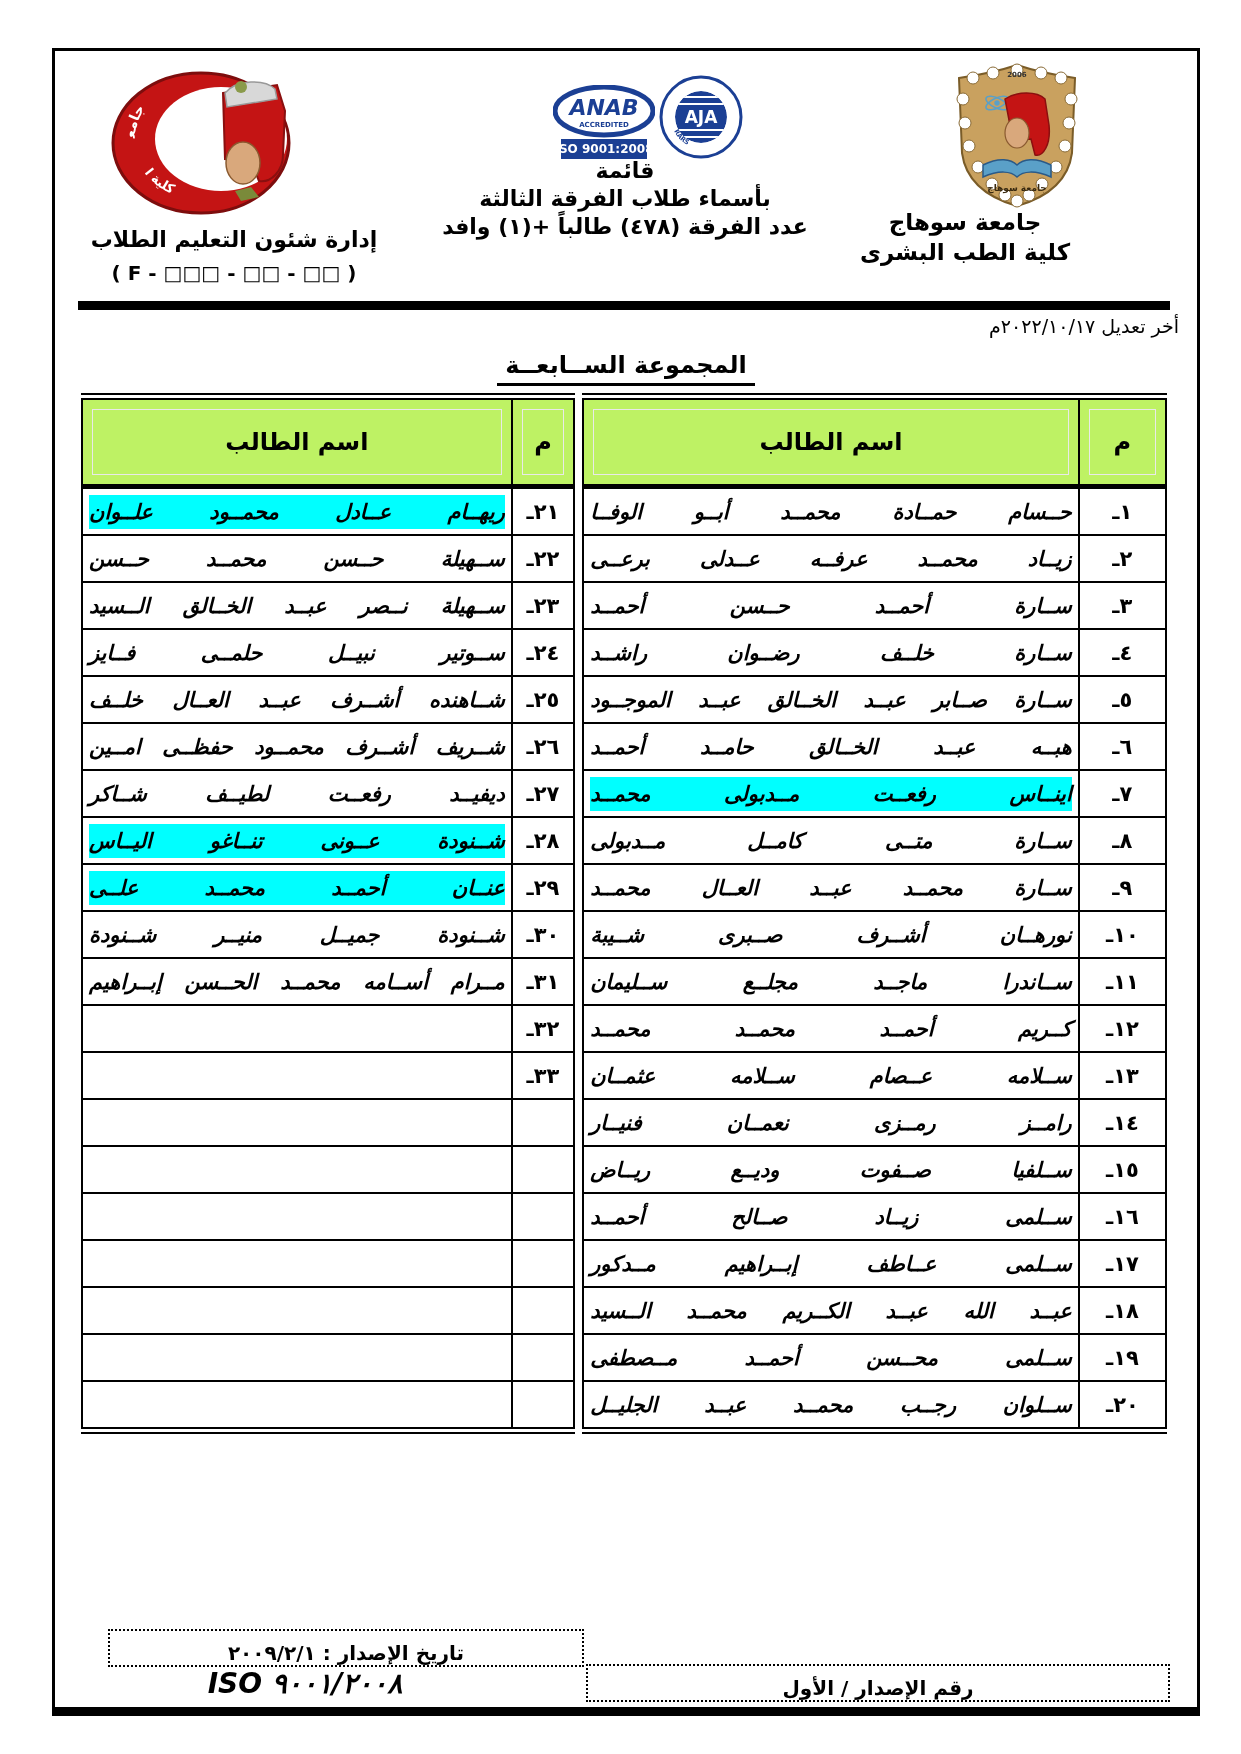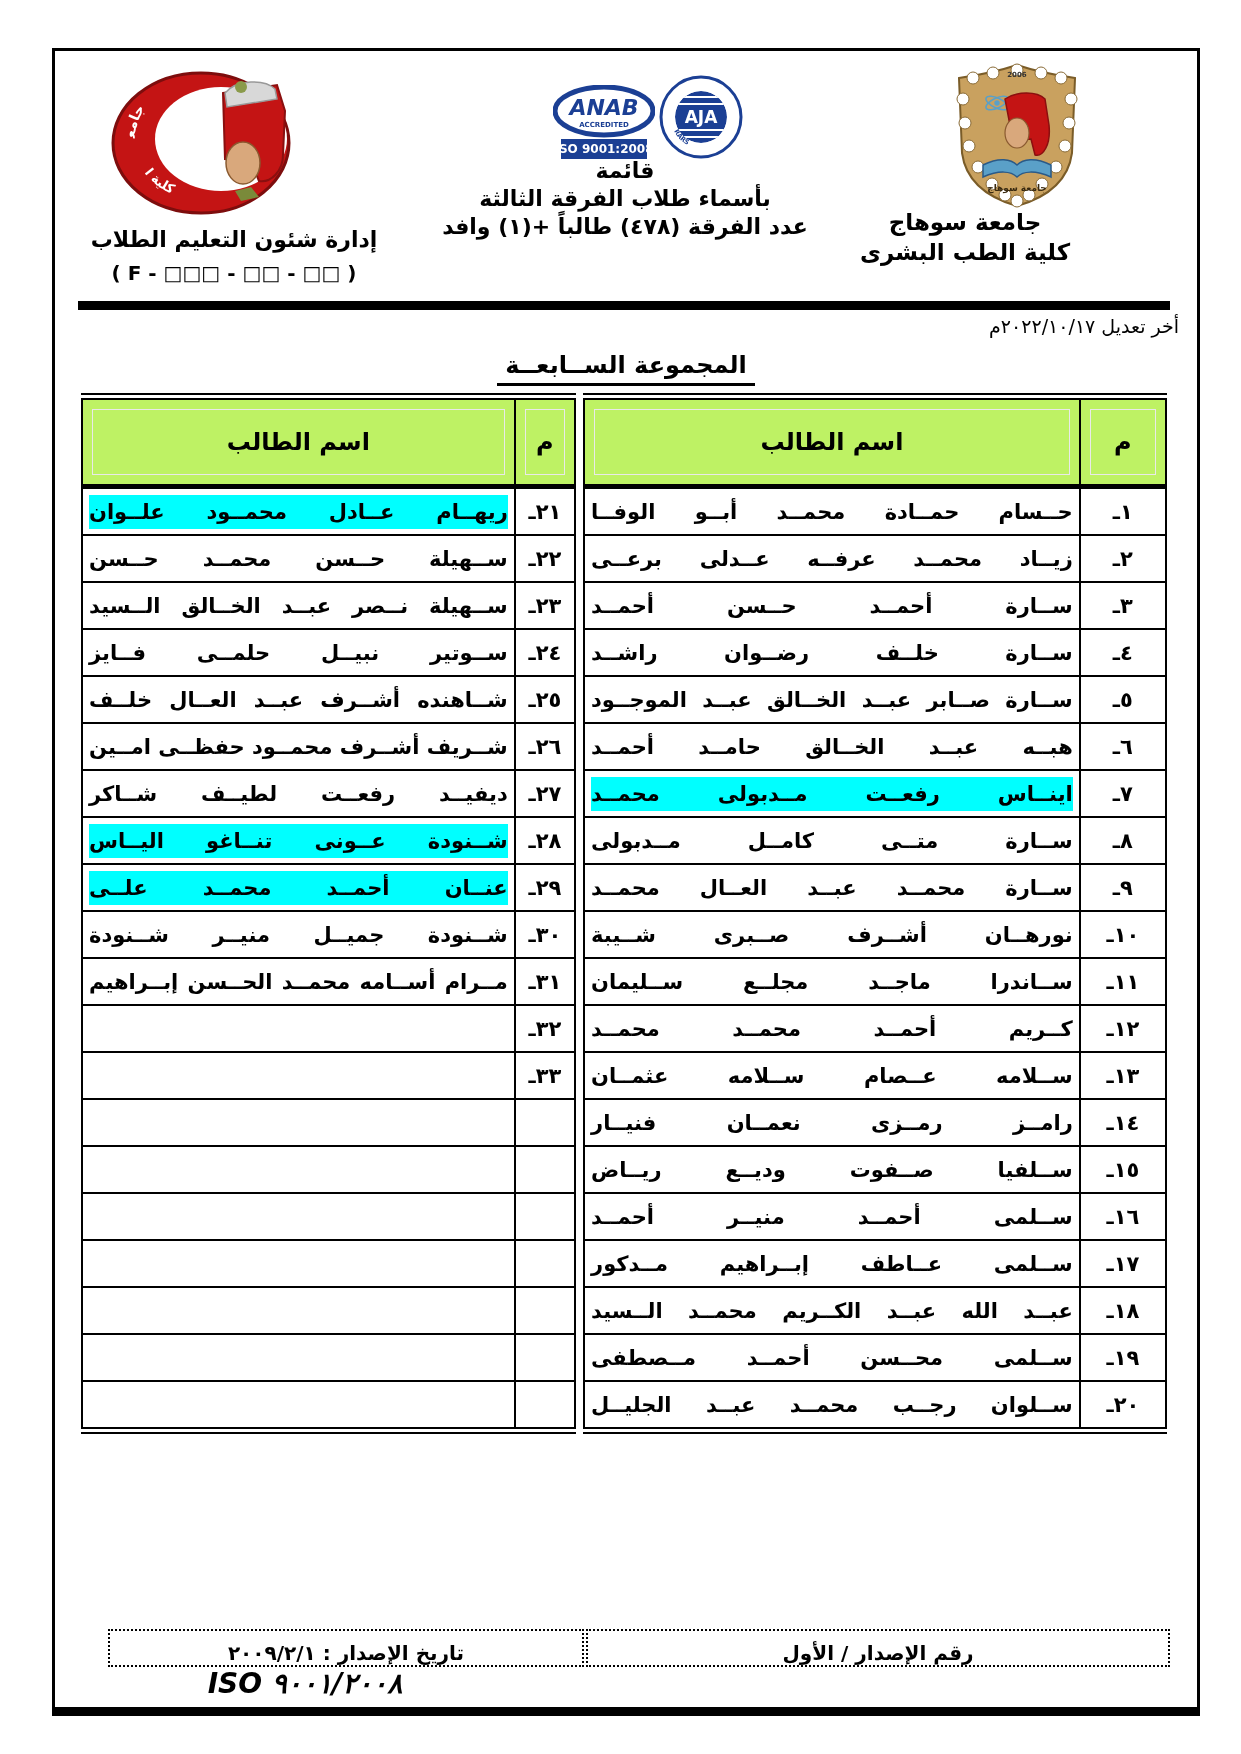--- a/index.html
+++ b/index.html
@@ -35,7 +35,7 @@
   td.num{text-align:center;font-weight:bold;font-size:21px;}
   td.name{padding:0 6px;}
   .nm{display:block;font-weight:bold;font-size:21px;line-height:34px;white-space:nowrap;
-      text-align:justify;text-align-last:justify;}
+      text-align:justify;text-align-last:justify;font-style:italic;}
   .nm.hl{background:#00ffff;}
 
   

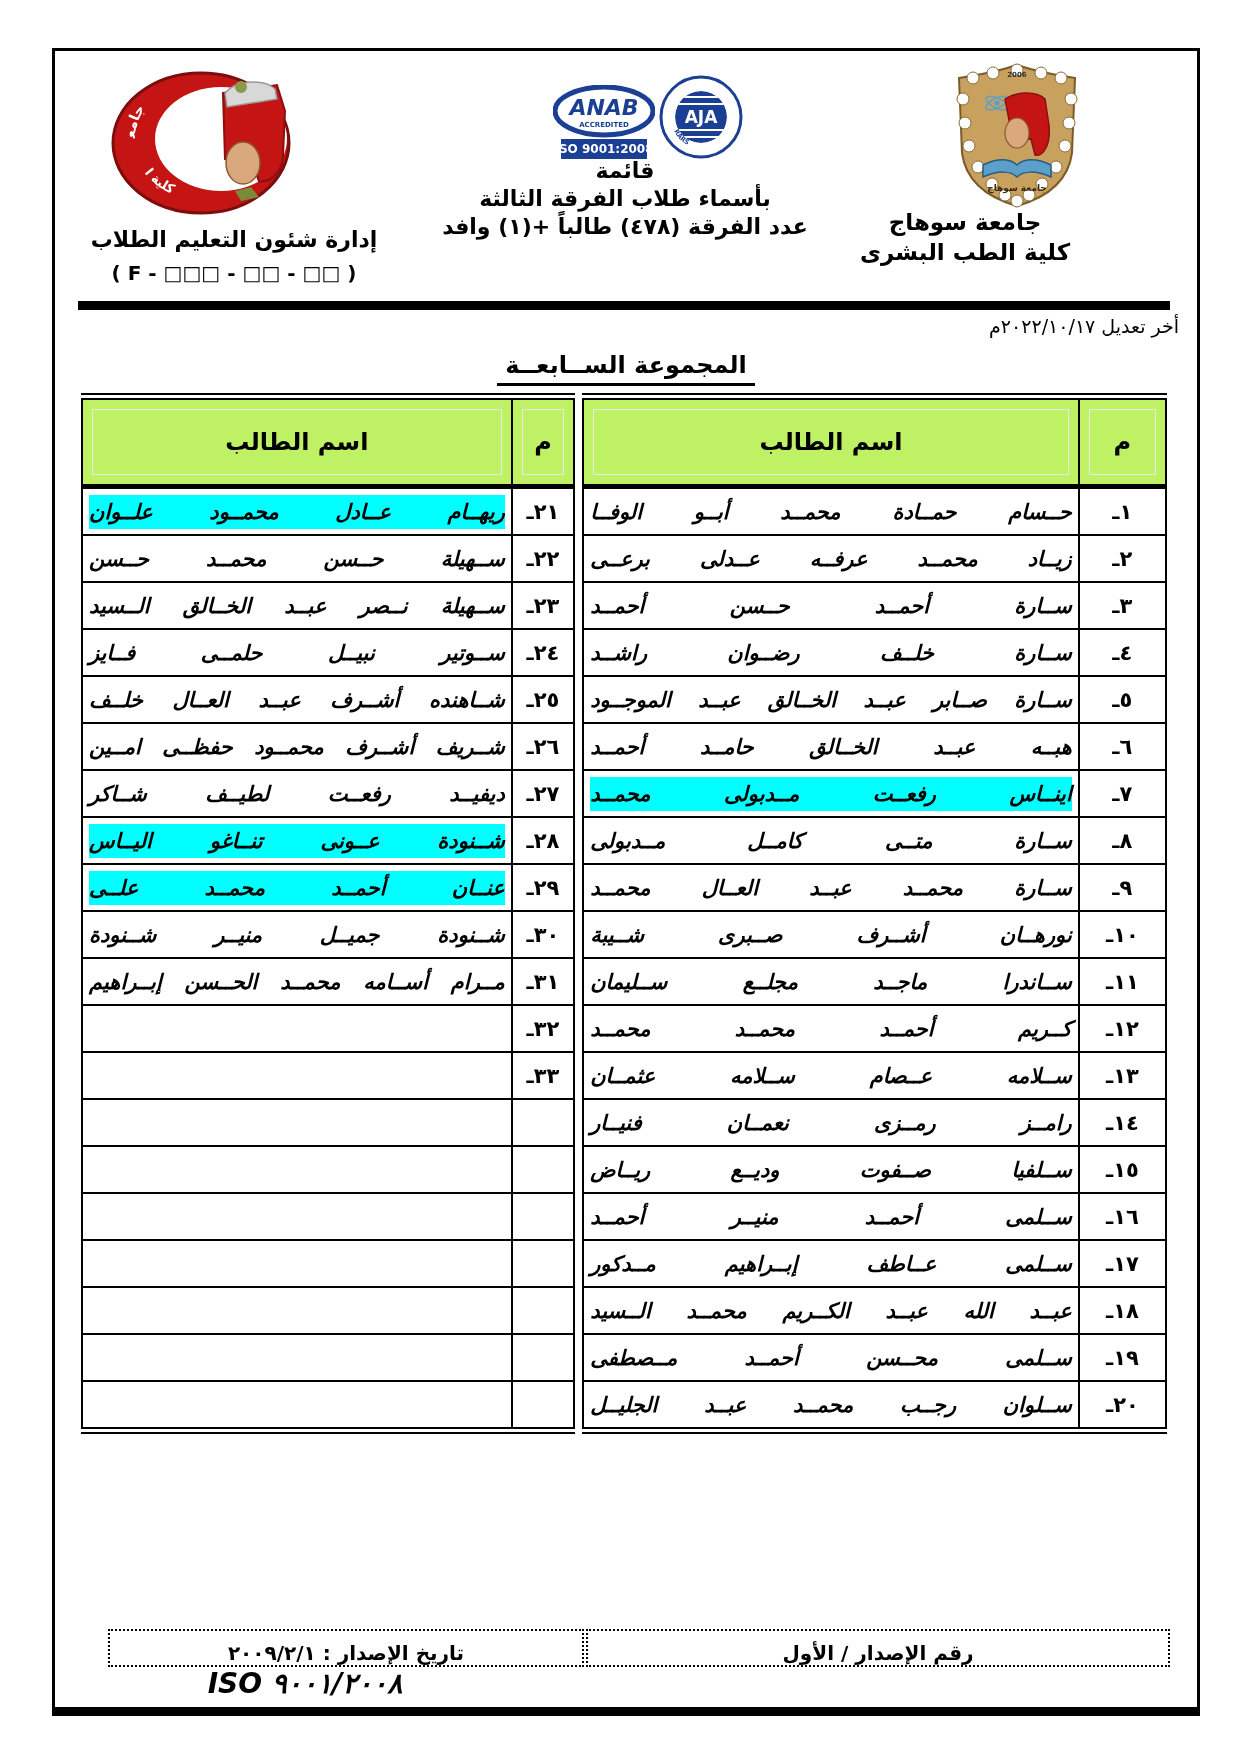--- a/index.html
+++ b/index.html
@@ -278,7 +278,7 @@
             <tr>
     <td class="num">١٦ـ</td>
     <td class="name">
-                <span class="nm">ســلمى أحمــد منيــر أحمــد</span>
+                <span class="nm">ســلمى زيــاد صــالح أحمــد</span>
               </td>
   </tr>
             <tr>

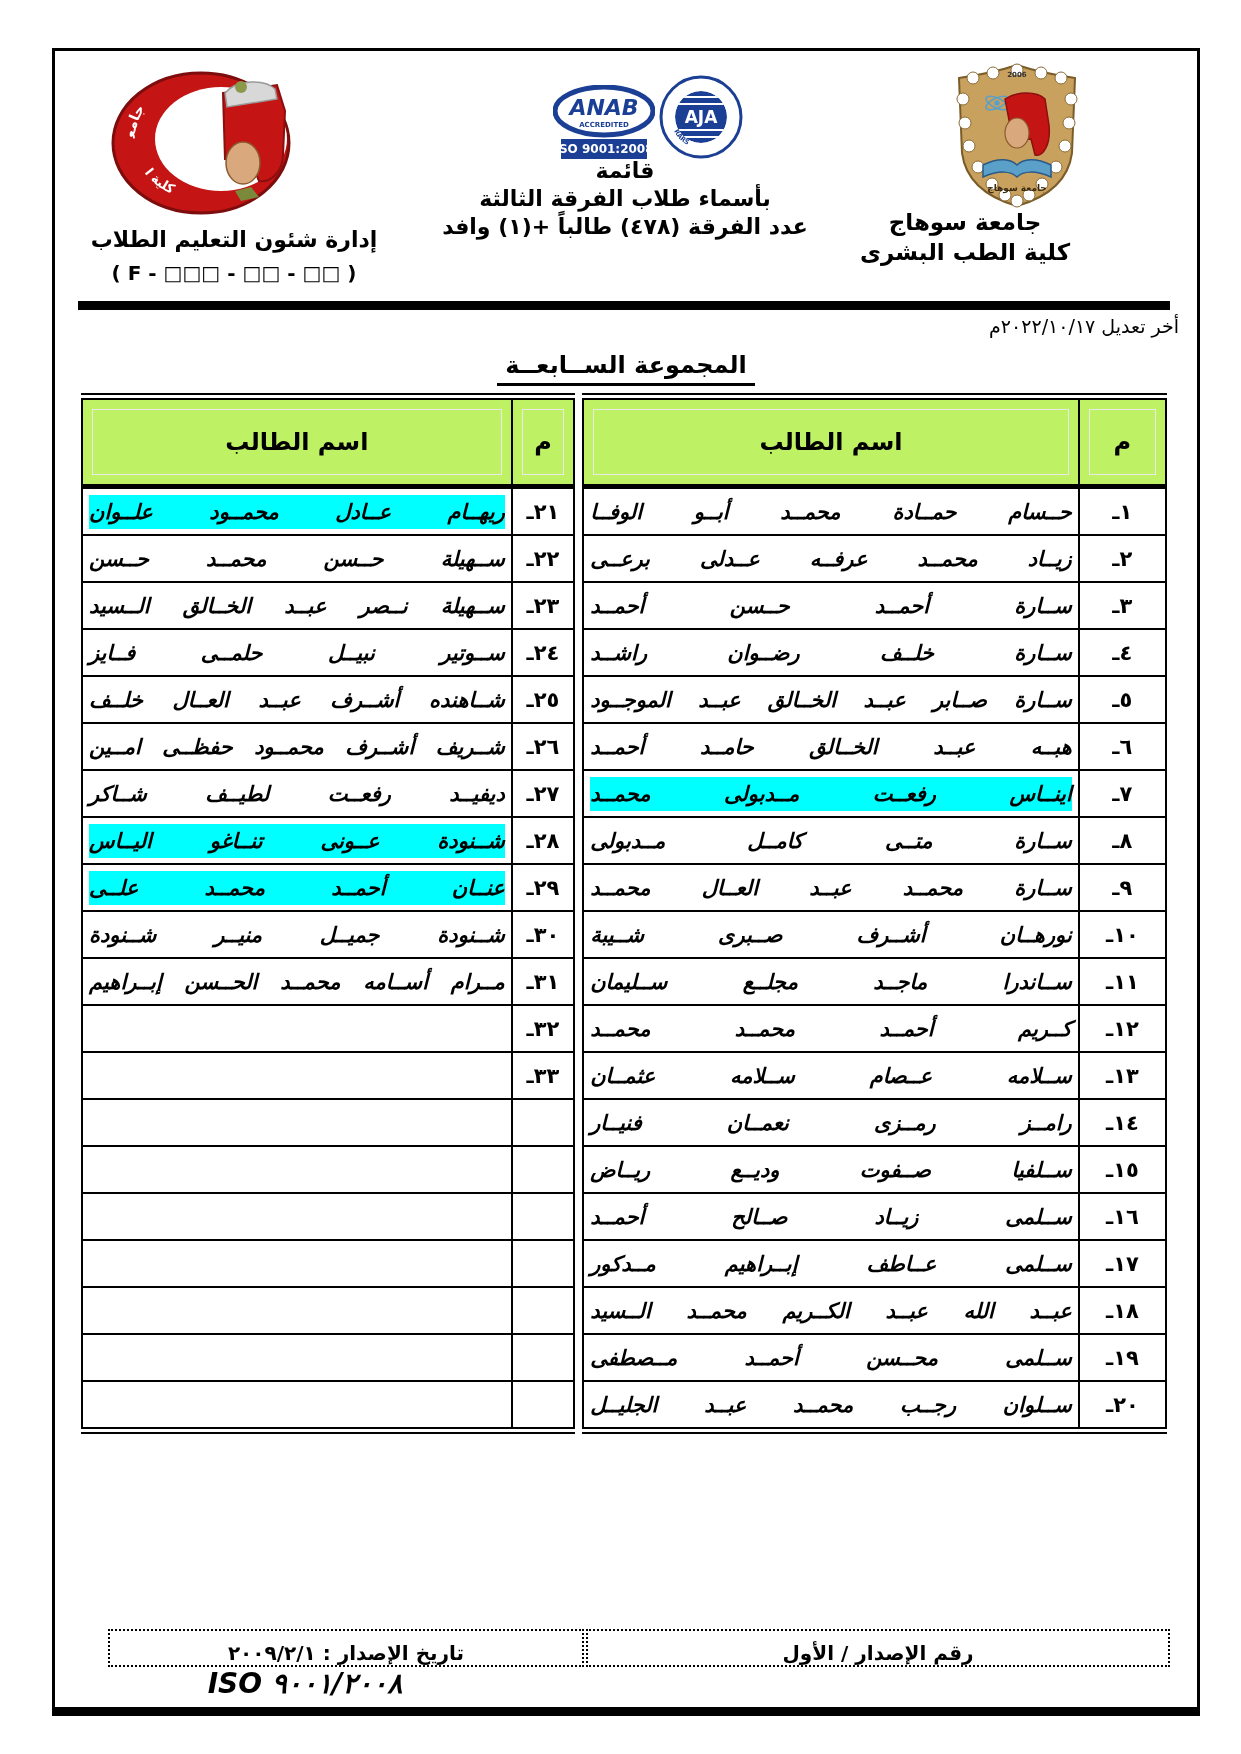--- a/index.html
+++ b/index.html
@@ -42,7 +42,7 @@
   .fbox{position:absolute;height:34px;border:2px dotted #000;font-weight:bold;font-size:20px;
         display:flex;align-items:flex-end;justify-content:center;}
   .fbox.date{left:53px;top:1578px;width:472px;}
-  .fbox.issue{left:531px;top:1578px;width:580px;}
+  .fbox.issue{left:531px;top:1613px;width:580px;}
   .iso{position:absolute;left:120px;top:1616px;width:260px;text-align:center;
        font-style:italic;font-weight:bold;font-size:28px;direction:ltr;}
 

